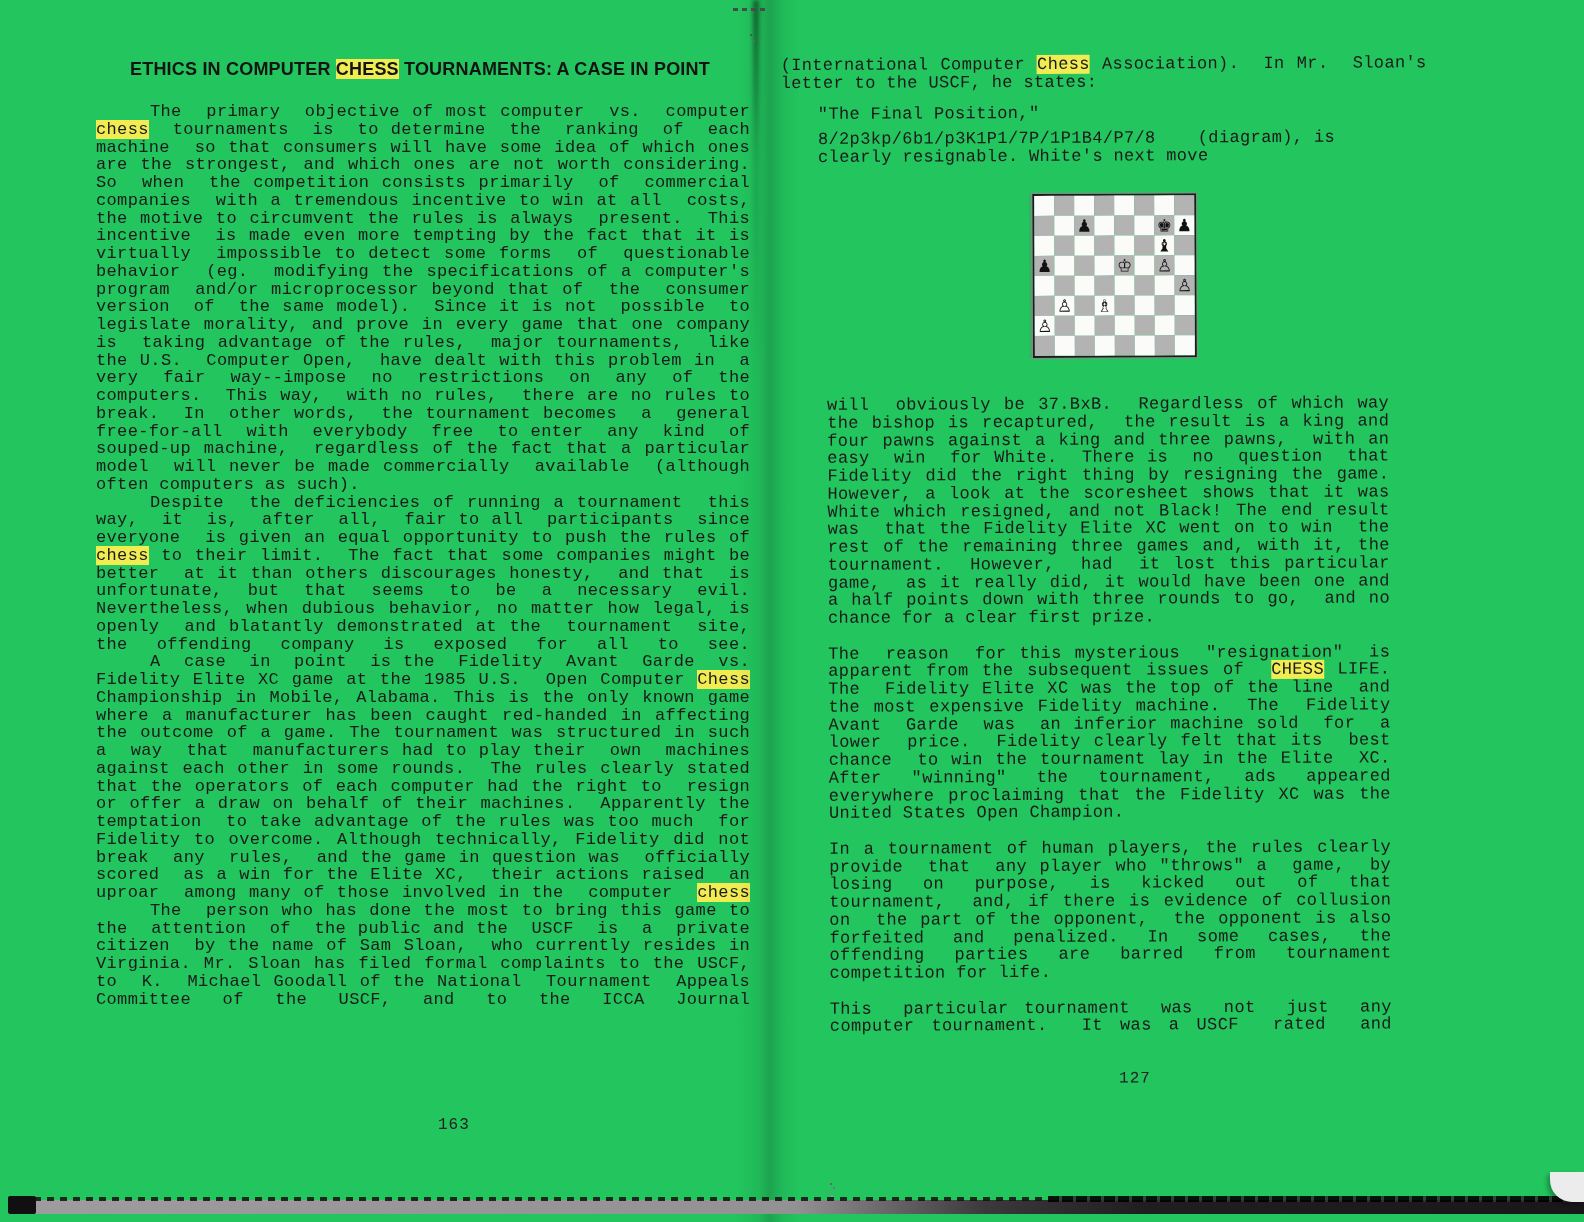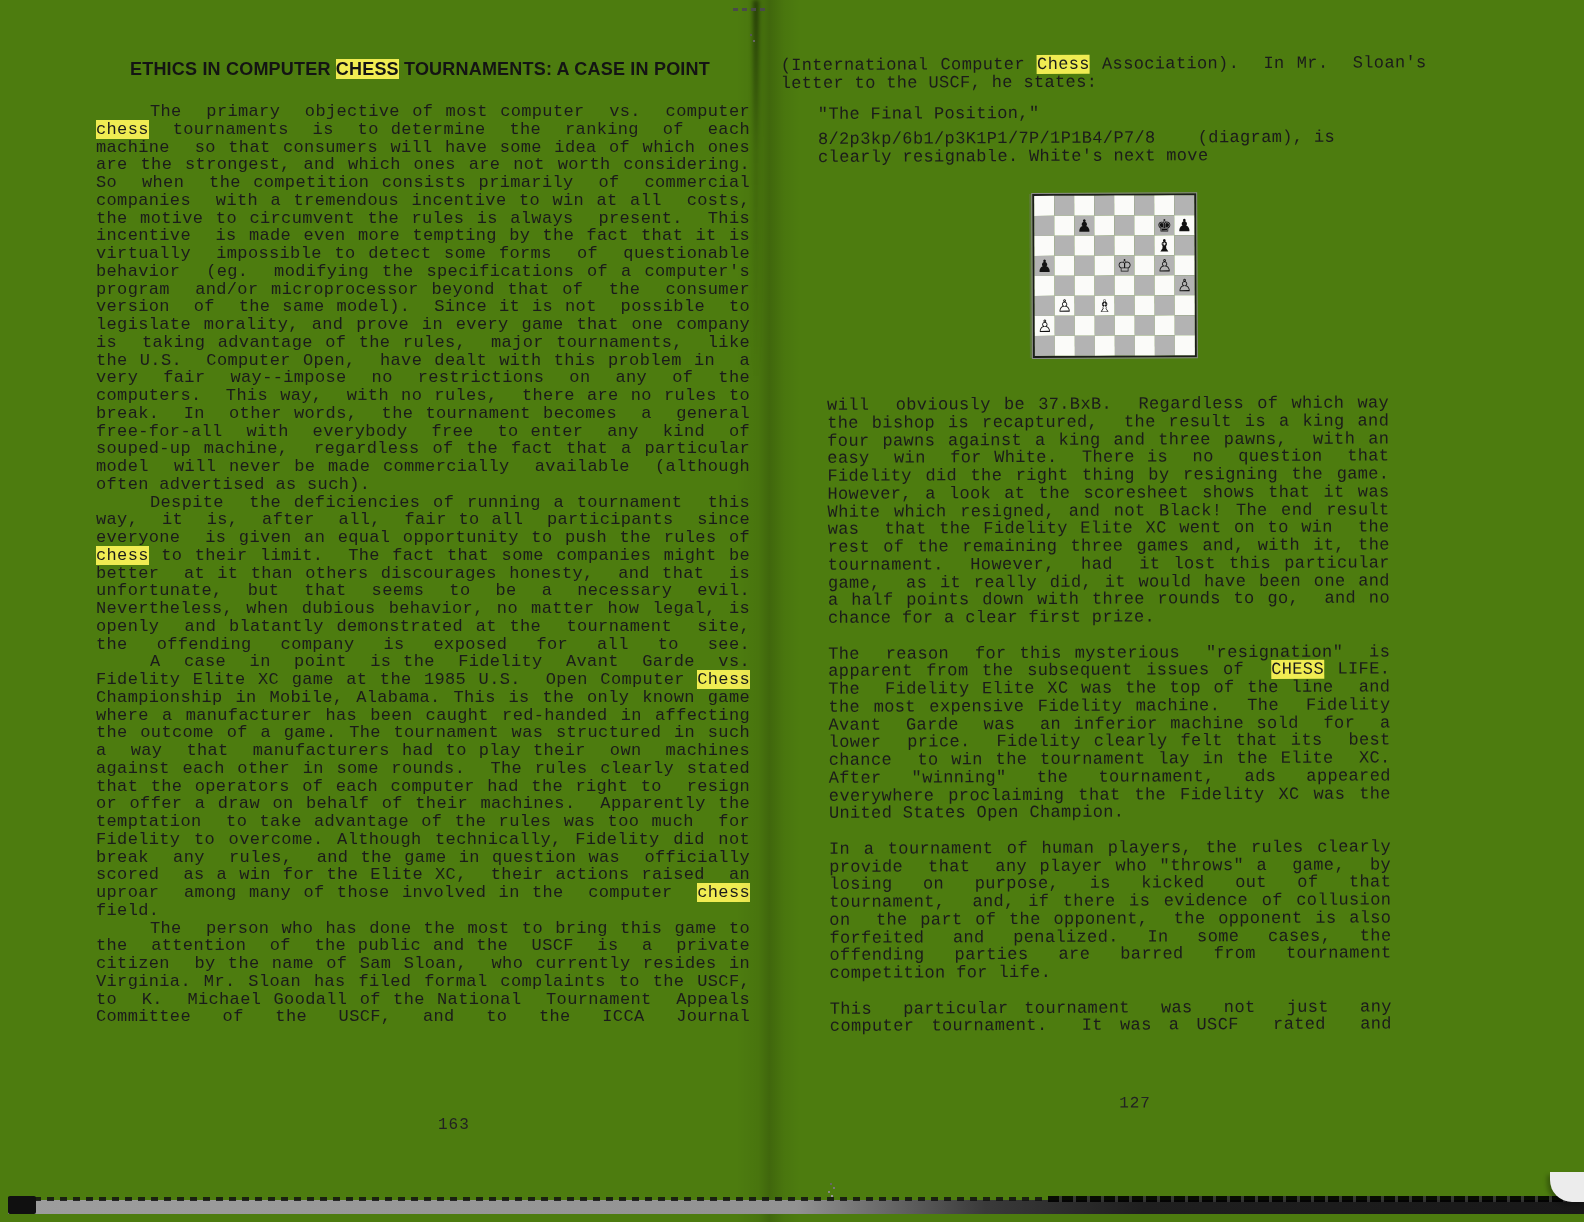--- a/index.html
+++ b/index.html
@@ -3,7 +3,7 @@
 <meta charset="utf-8">
 <style>
   html,body{margin:0;padding:0;background:#ffffff;}
-  #scan{position:relative;width:1584px;height:1222px;background:#4d7c0f;overflow:hidden;
+  #scan{position:relative;width:1584px;height:1222px;background:#22c55e;overflow:hidden;
         font-family:"Liberation Mono",monospace;color:#1b1b1b;}
   
   .line{white-space:pre-wrap;text-align:justify;text-align-last:justify;

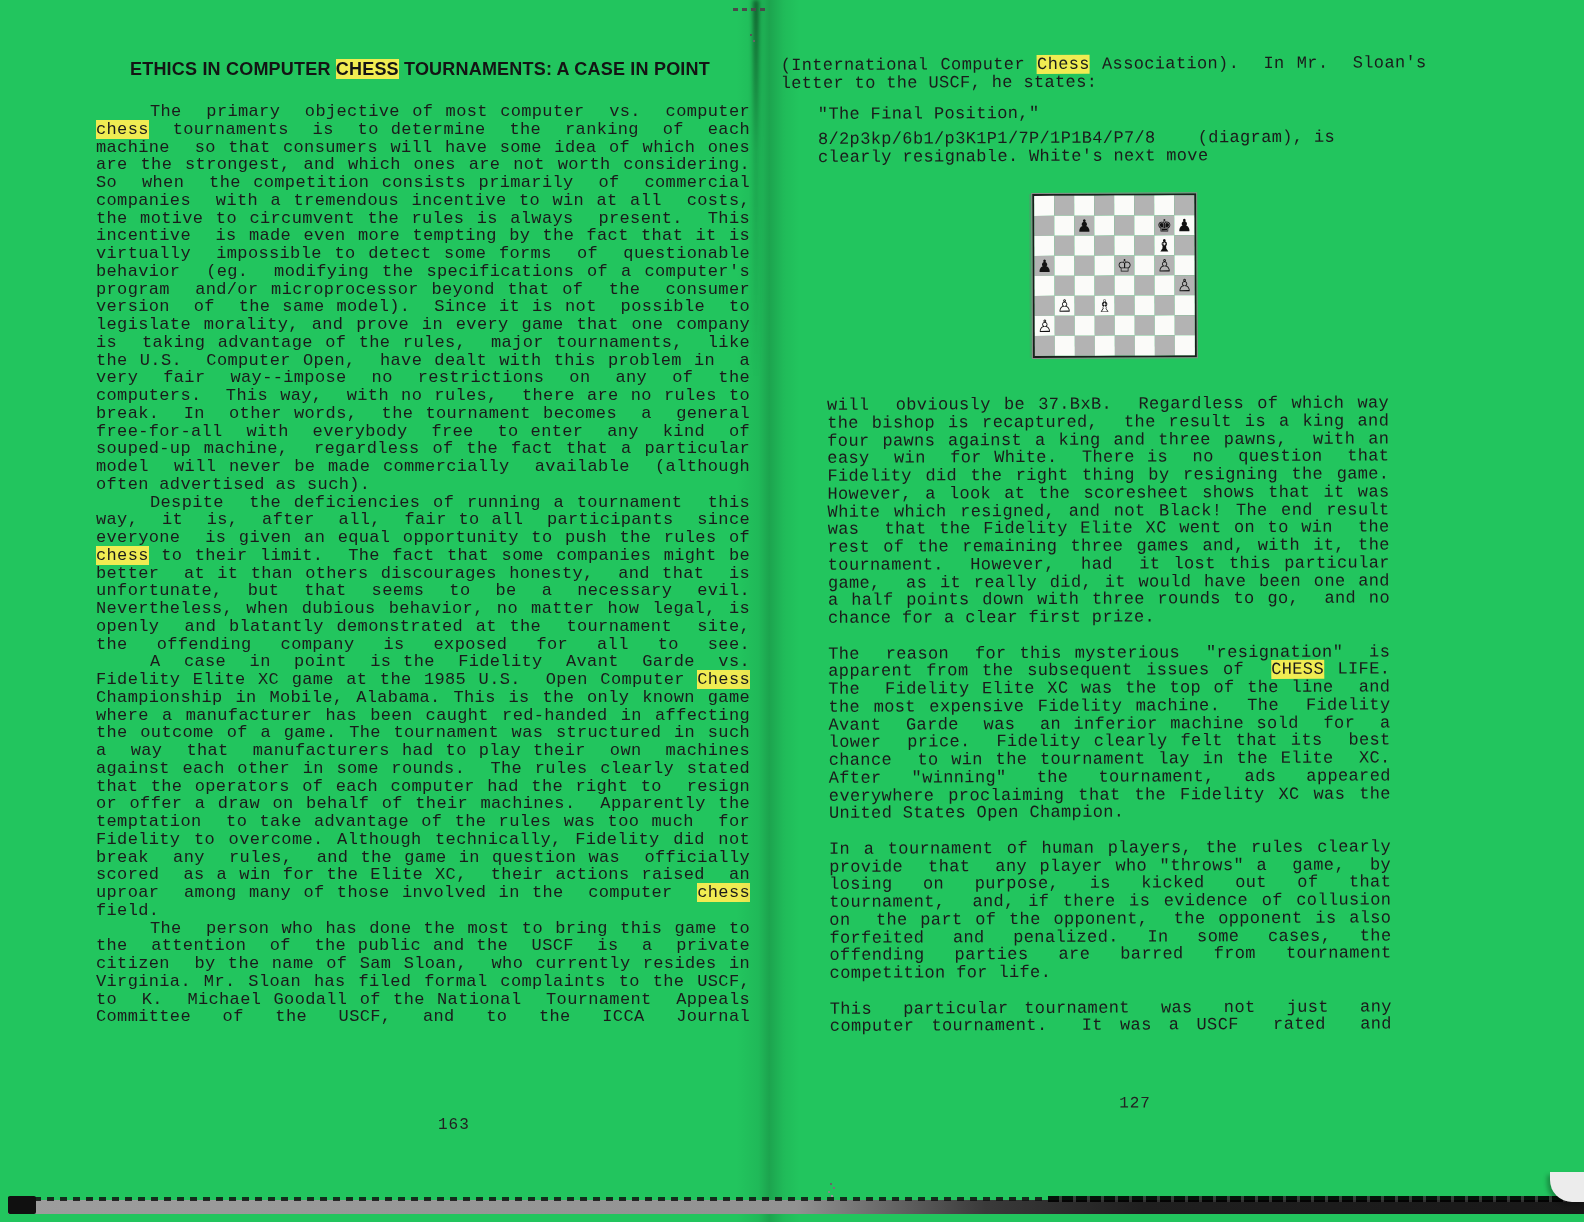--- a/index.html
+++ b/index.html
@@ -86,7 +86,7 @@
       <div class="line">free-for-all  with  everybody  free  to enter  any  kind  of</div>
       <div class="line">souped-up machine,  regardless of the fact that a particular</div>
       <div class="line">model  will never be made commercially  available  (although</div>
-      <div class="line nj">often advertised as such).</div>
+      <div class="line nj">often computers as such).</div>
       <div class="line indent">Despite  the deficiencies of running a tournament  this</div>
       <div class="line">way,  it  is,  after  all,  fair to all  participants  since</div>
       <div class="line">everyone  is given an equal opportunity to push the rules of</div>

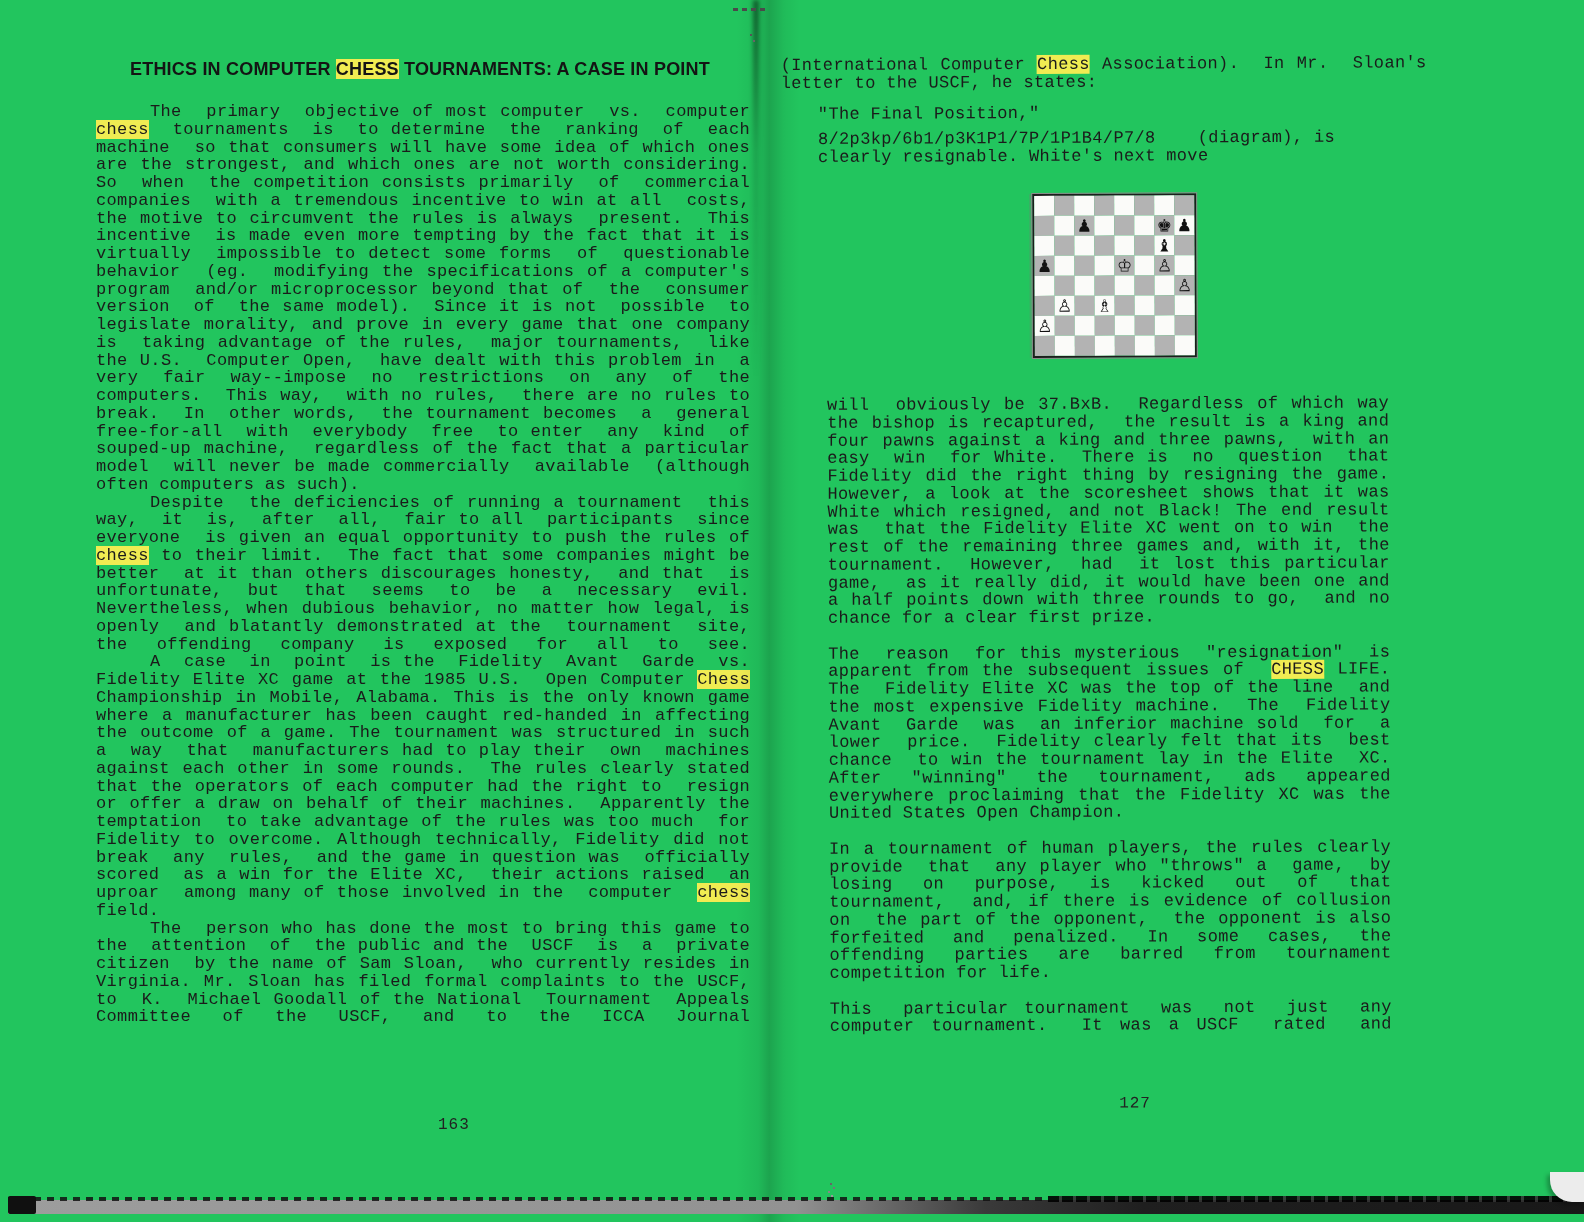--- a/index.html
+++ b/index.html
@@ -110,7 +110,6 @@
       <div class="line">break  any  rules,  and the game in question was  officially</div>
       <div class="line">scored  as a win for the Elite XC,  their actions raised  an</div>
       <div class="line">uproar  among many of those involved in the  computer  <mark>chess</mark></div>
-      <div class="line nj">field.</div>
       <div class="line indent">The  person who has done the most to bring this game to</div>
       <div class="line">the  attention  of  the public and the  USCF  is  a  private</div>
       <div class="line">citizen  by the name of Sam Sloan,  who currently resides in</div>

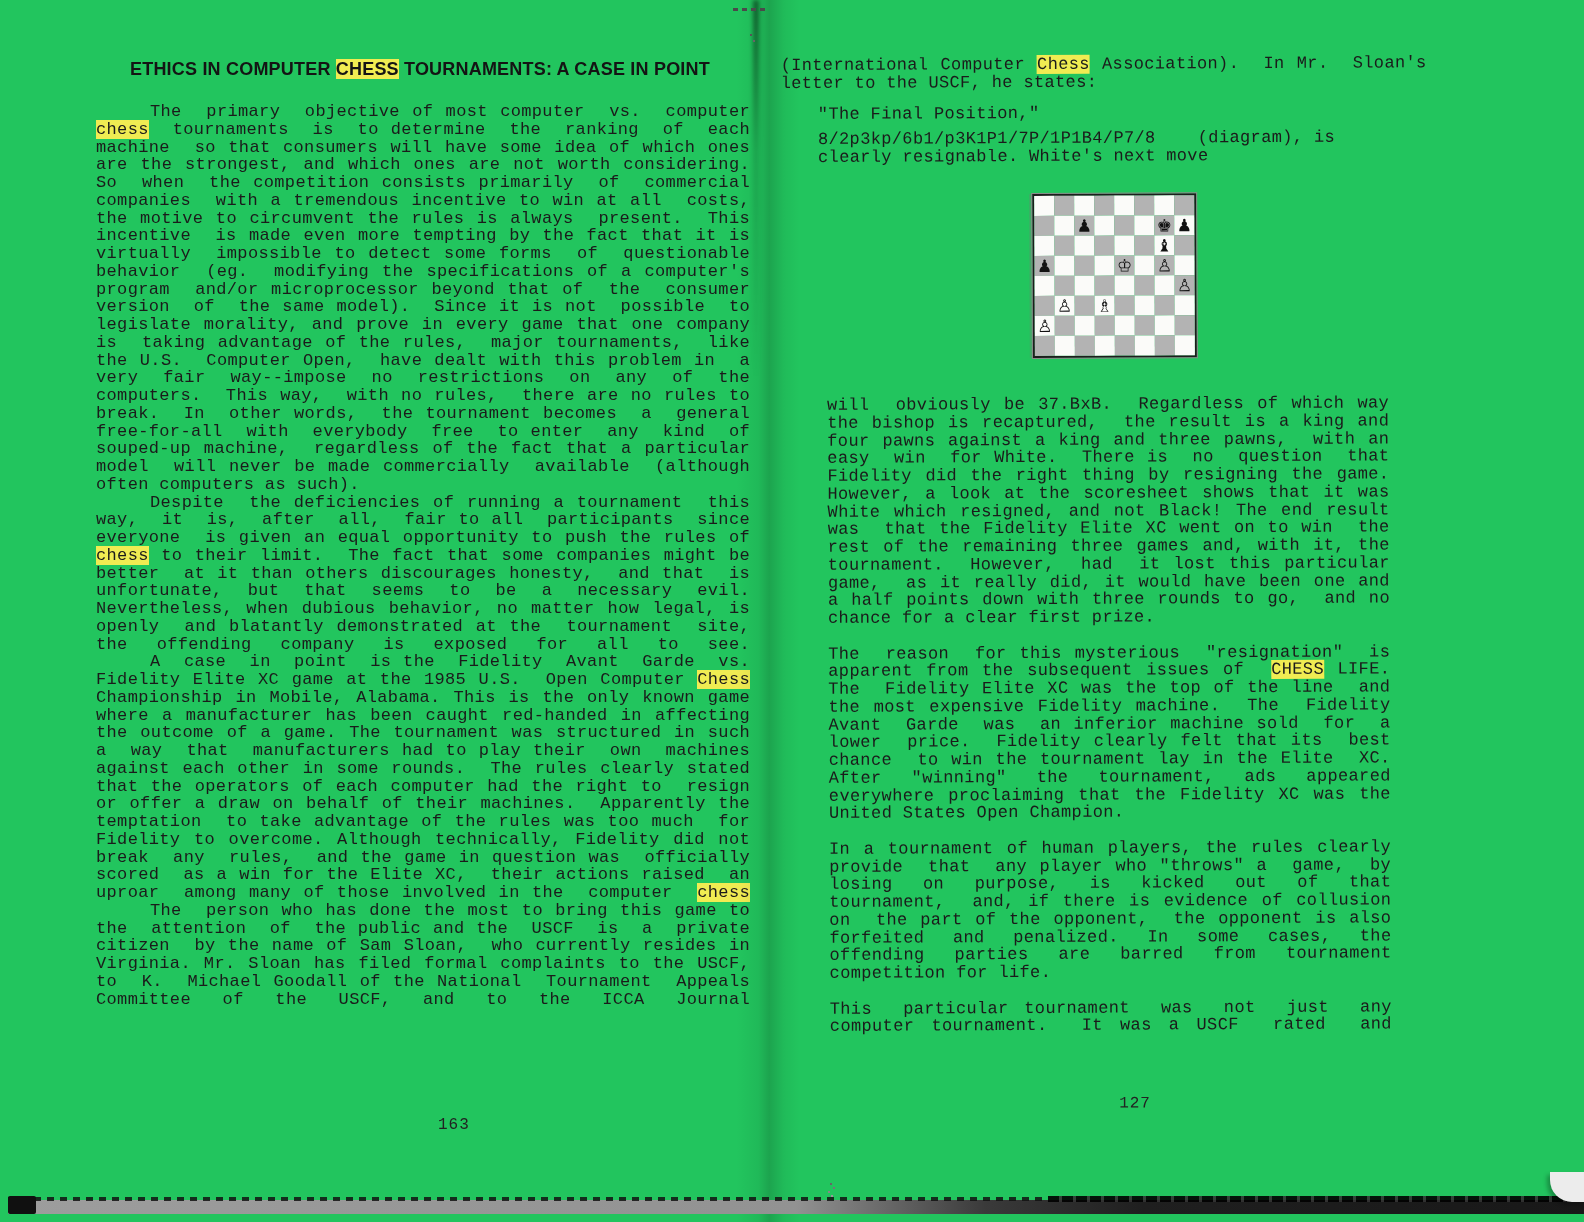--- a/index.html
+++ b/index.html
@@ -18,7 +18,7 @@
   .left-body{position:absolute;left:96px;top:103px;width:654px;}
   .pageno{position:absolute;font-size:16px;letter-spacing:1px;color:#222;}
   #pn-left{left:438px;top:1116px;}
-  #pn-right{left:1117px;top:1096px;}
+  #pn-right{left:1117px;top:1071px;}
   
   .right-page{position:absolute;left:0;top:0;width:1584px;height:1222px;transform:rotate(-0.25deg);}
   .intro{position:absolute;left:783px;top:57px;width:646px;}

